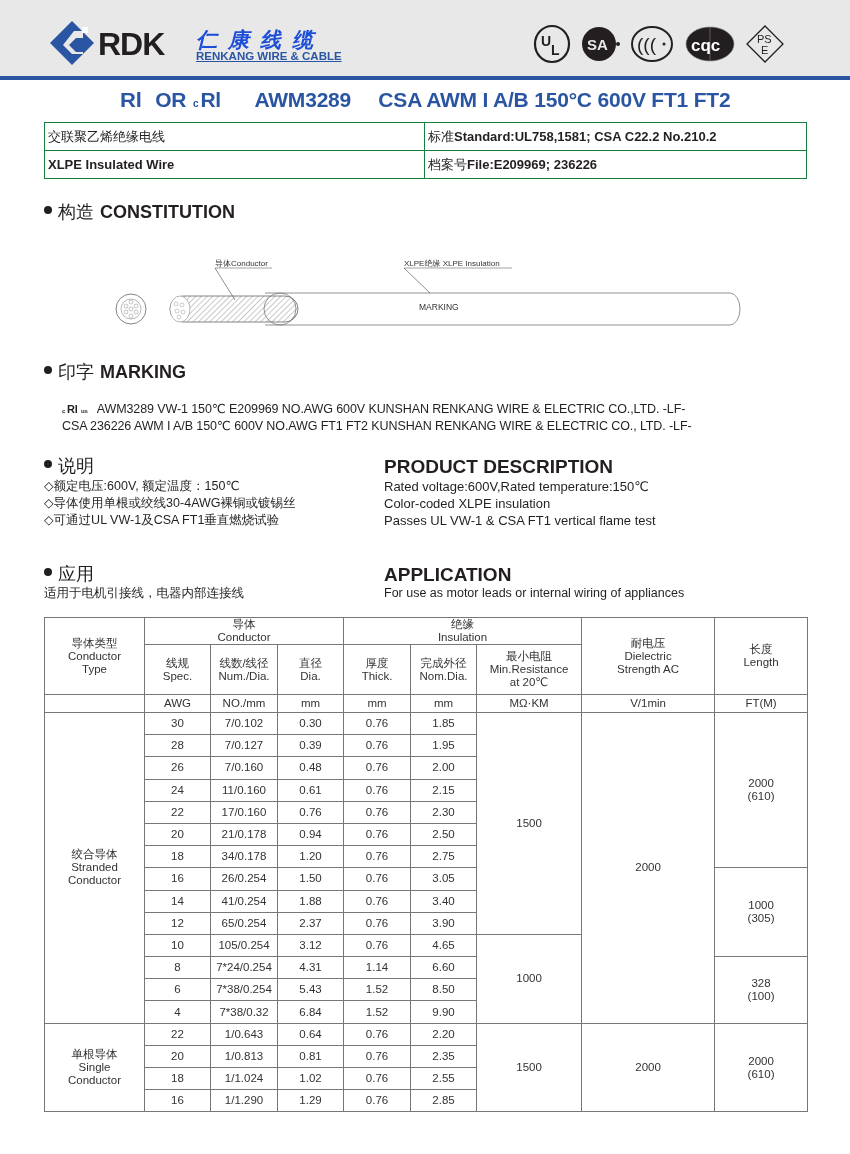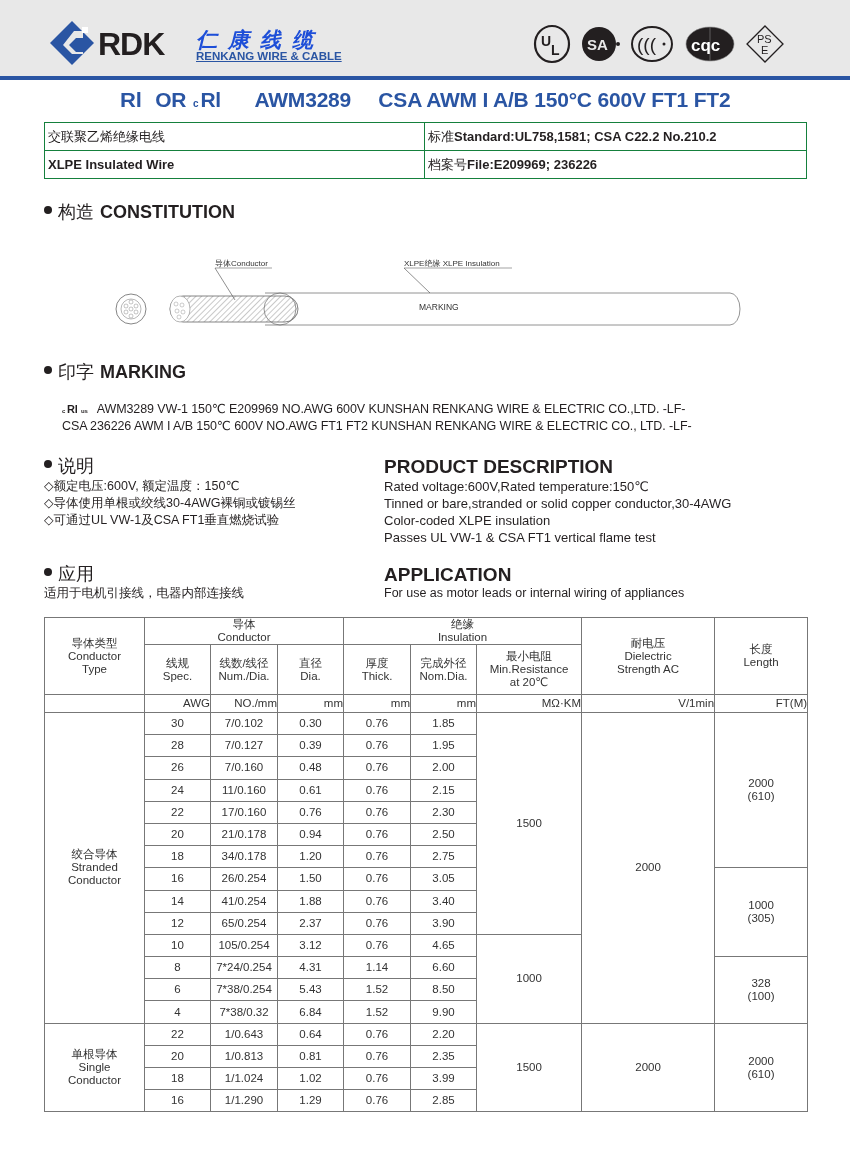--- a/index.html
+++ b/index.html
@@ -201,7 +201,6 @@
 <div class="h-big" style="left:384px; top:456px;">PRODUCT DESCRIPTION</div>
 <div class="desc-en">
   <div>Rated voltage:600V,Rated temperature:150℃</div>
-  <div>Tinned or bare,stranded or solid copper conductor,30-4AWG</div>
   <div>Color-coded XLPE insulation</div>
   <div>Passes UL VW-1 &amp; CSA FT1 vertical flame test</div>
 </div>

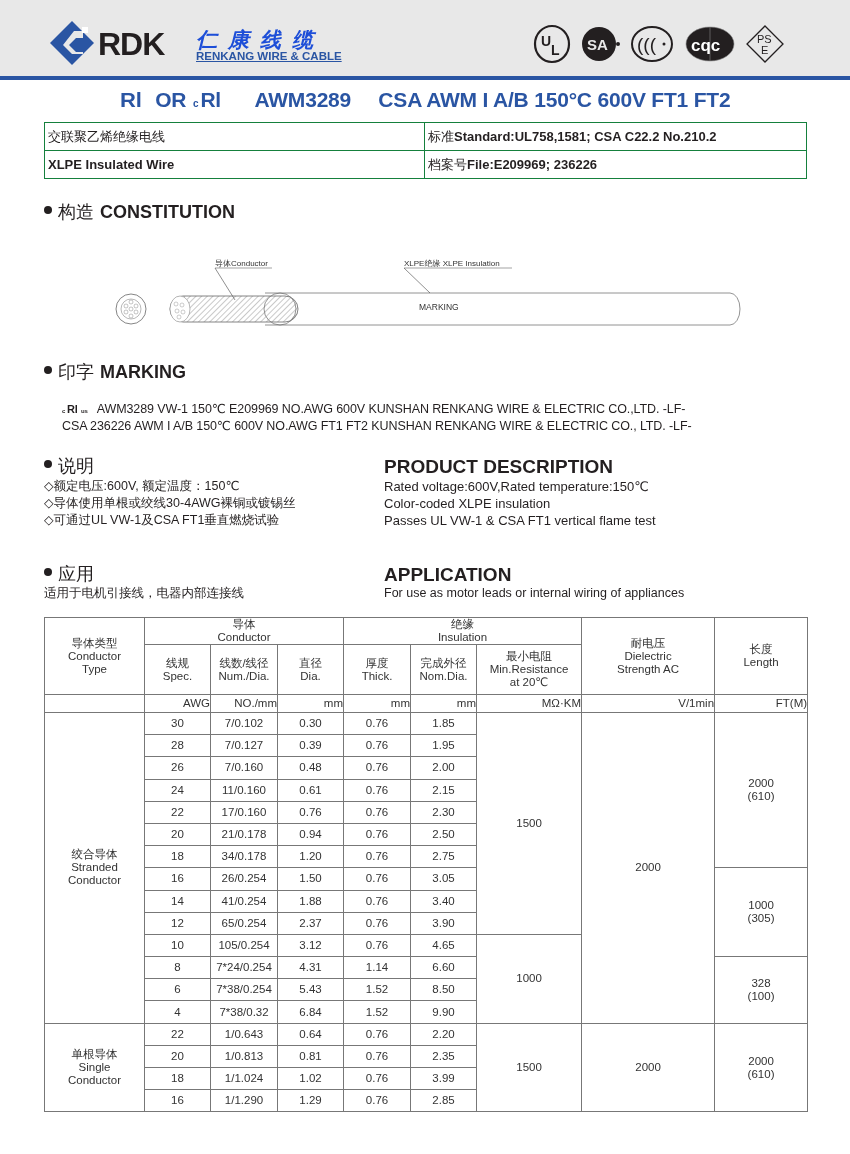--- a/index.html
+++ b/index.html
@@ -51,7 +51,7 @@
   .spec td { height: 22.2px; }
   .spec th.h2 { height: 23px; }
   .spec tr.hdr3 th { height: 50px; }
-  .spec tr.units th { height: 18px; text-align: right; }
+  .spec tr.units th { height: 18px; }
 </style>
 </head>
 <body>

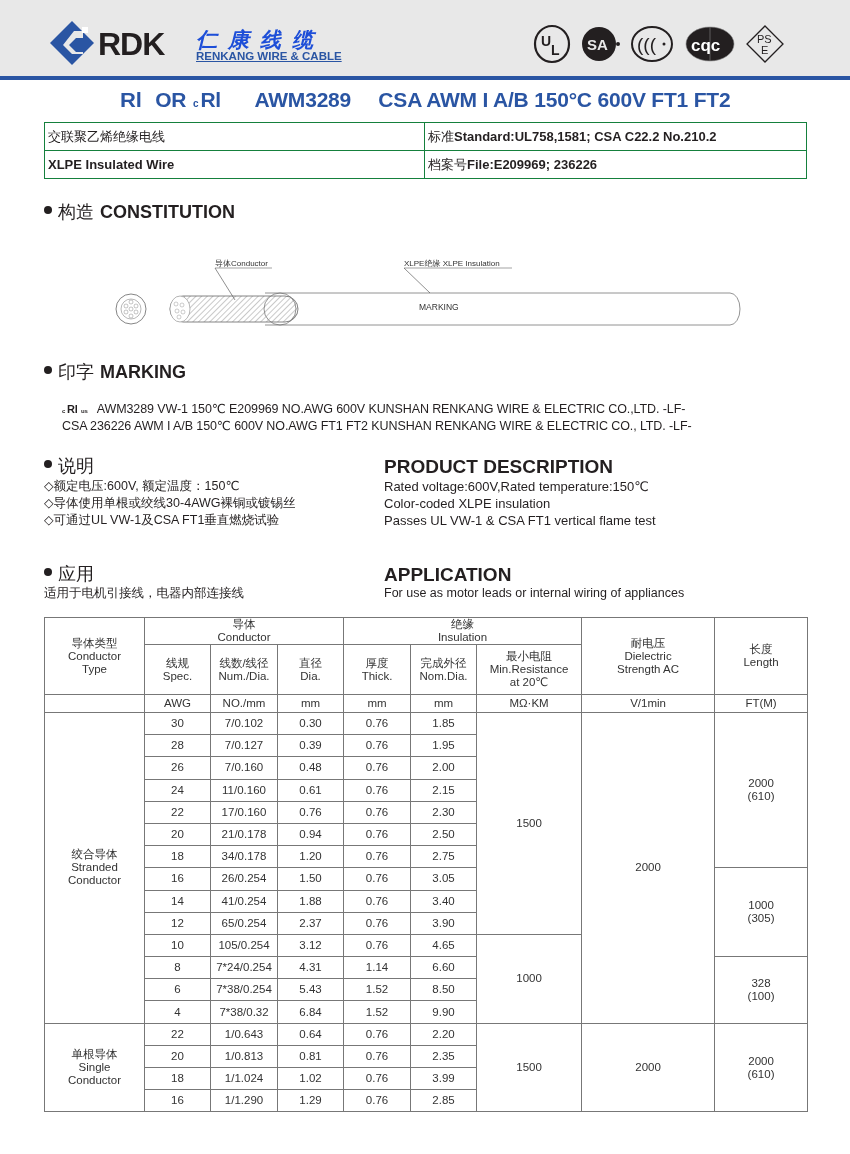--- a/index.html
+++ b/index.html
@@ -437,7 +437,7 @@
         <td>1/1.024</td>
         <td>1.02</td>
         <td>0.76</td>
-        <td>3.99</td>
+        <td>2.55</td>
       </tr>
       <tr>
         <td>16</td>

